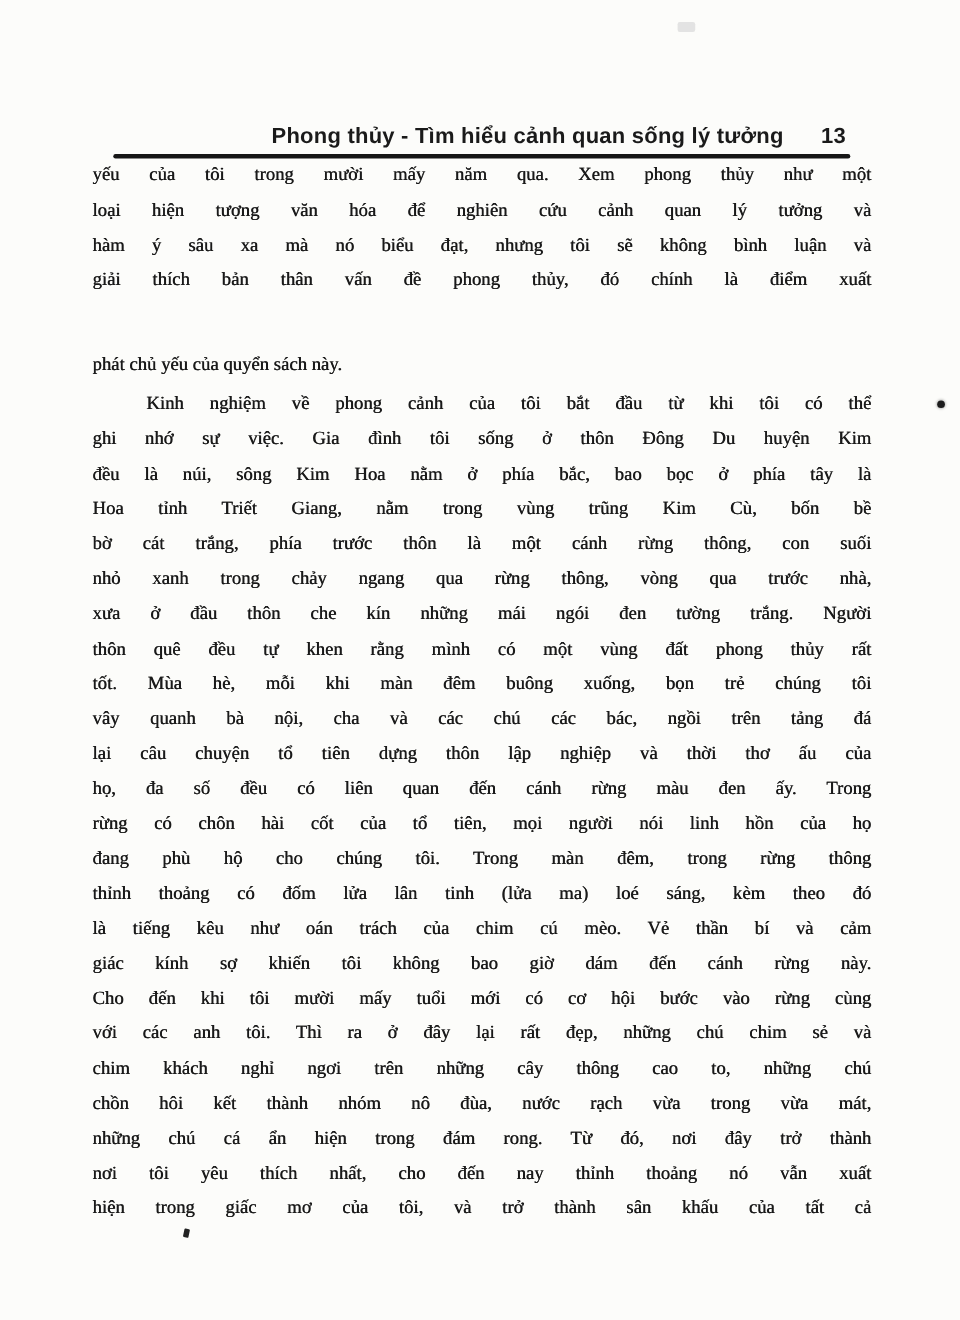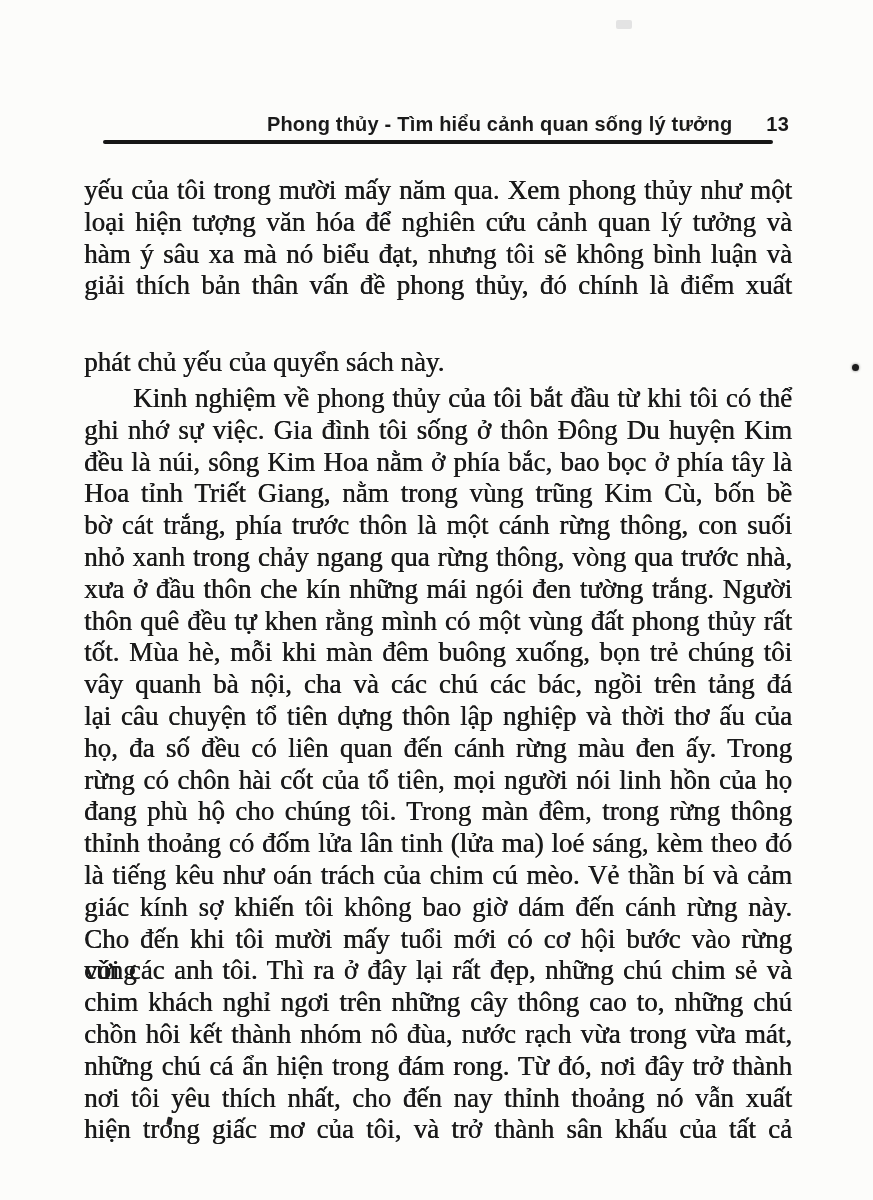--- a/index.html
+++ b/index.html
@@ -15,7 +15,7 @@
   .running-header {
     position: absolute;
     top: 112px;
-    right: 84px;
+    right: 104px;
     display: flex;
     align-items: baseline;
     gap: 34px;

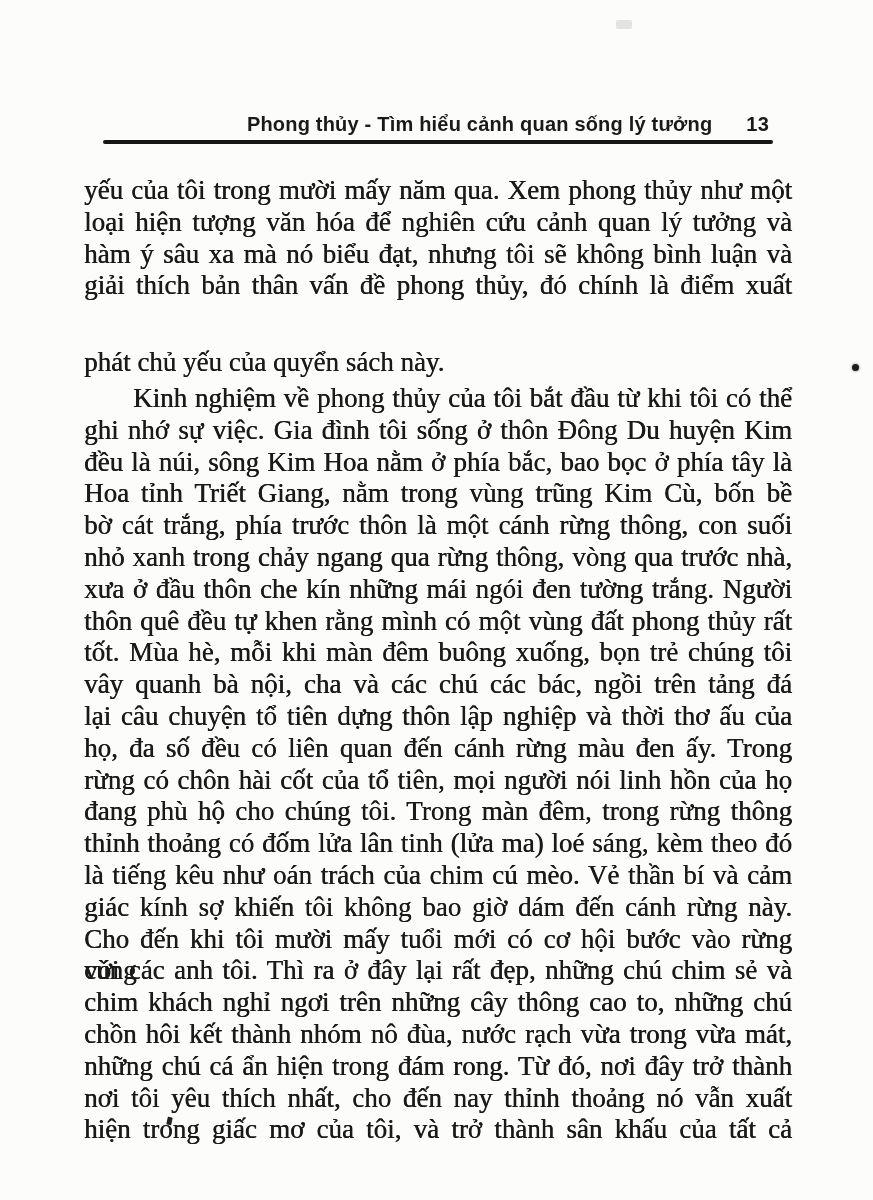--- a/index.html
+++ b/index.html
@@ -38,9 +38,9 @@
   .body-text {
     position: absolute;
     left: 84px;
-    top: 175px;
+    top: 143px;
     width: 708px;
-    font-size: 27px;
+    font-size: 17px;
     text-shadow: 0.4px 0 0 currentColor;
   }
   .line {

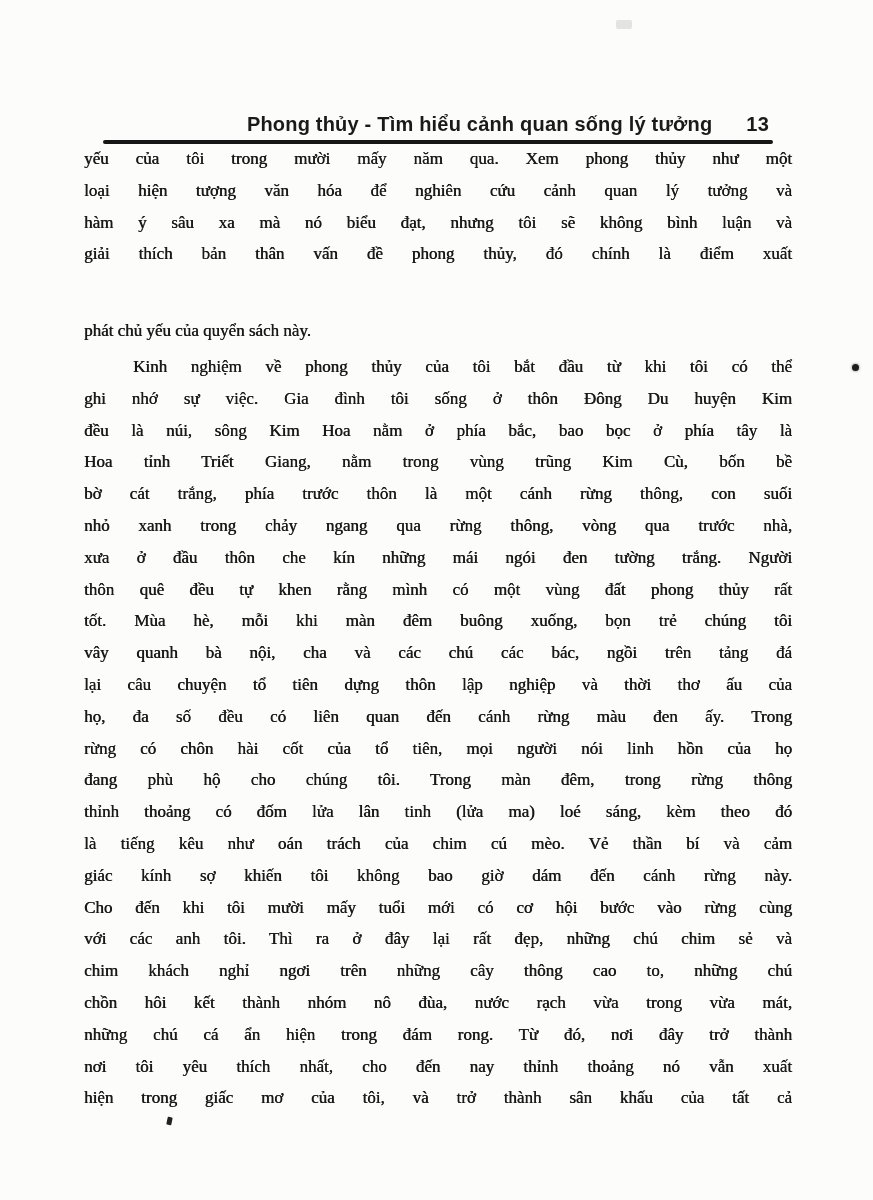--- a/index.html
+++ b/index.html
@@ -106,7 +106,7 @@
       <div class="line">hàm ý sâu xa mà nó biểu đạt, nhưng tôi sẽ không bình luận và</div>
       <div class="line">giải thích bản thân vấn đề phong thủy, đó chính là điểm xuất</div>
       <div class="line last-left">phát chủ yếu của quyển sách này.</div>
-      <div class="line indent">Kinh nghiệm về phong thủy của tôi bắt đầu từ khi tôi có thể</div>
+      <div class="line indent">Kinh nghiệm về phong cảnh của tôi bắt đầu từ khi tôi có thể</div>
       <div class="line">ghi nhớ sự việc. Gia đình tôi sống ở thôn Đông Du huyện Kim</div>
       <div class="line">đều là núi, sông Kim Hoa nằm ở phía bắc, bao bọc ở phía tây là</div>
       <div class="line">Hoa tỉnh Triết Giang, nằm trong vùng trũng Kim Cù, bốn bề</div>

